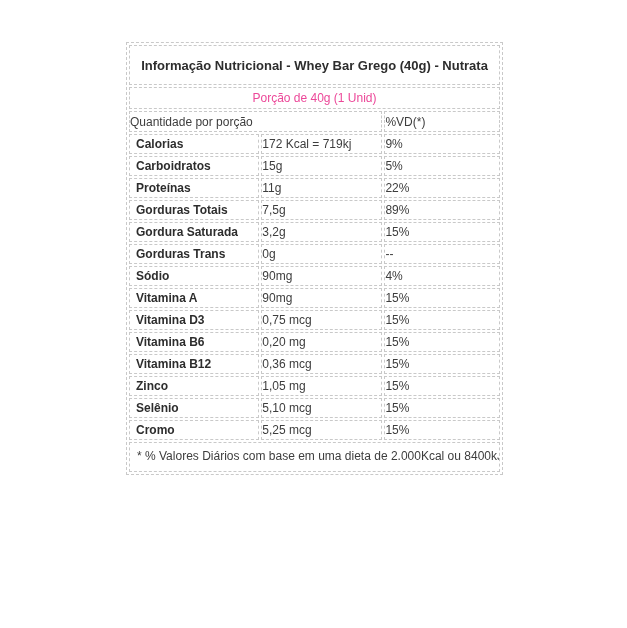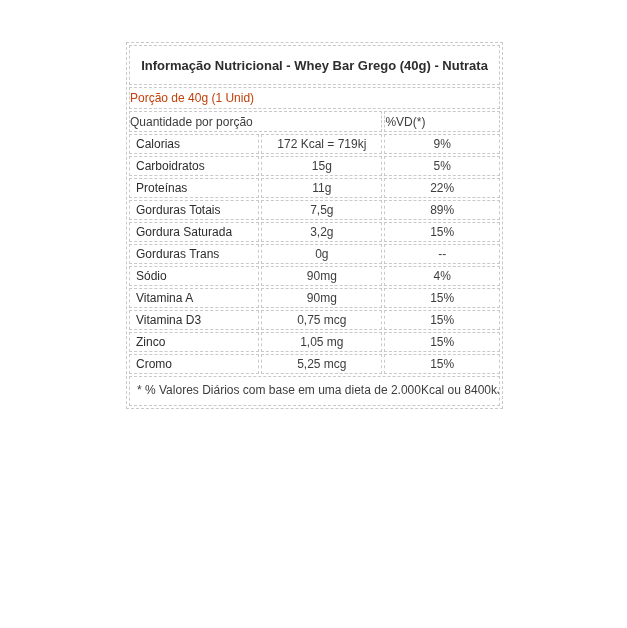--- a/index.html
+++ b/index.html
@@ -59,8 +59,8 @@
 
   td.serving-cell {
     height: 22px;
-    text-align: left;
-    color: #c2410c;
+    text-align: center;
+    color: #ec4899;
   }
 
   td.colhead-cell {

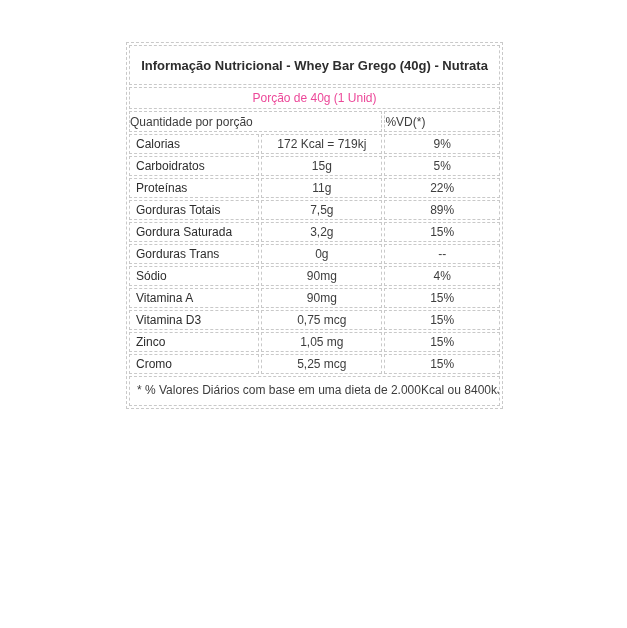--- a/index.html
+++ b/index.html
@@ -70,7 +70,7 @@
 
   td.label-cell {
     height: 20px;
-    font-weight: normal;
+    font-weight: bold;
     color: #2d2d2d;
     text-align: left;
     padding-left: 6px;

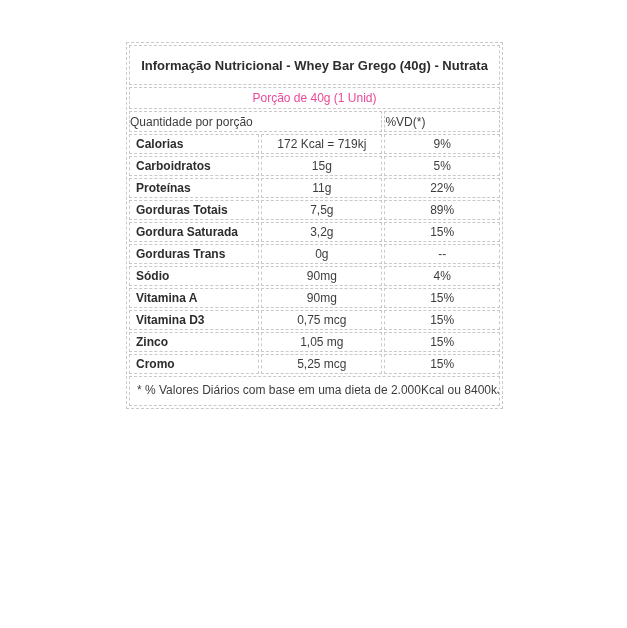--- a/index.html
+++ b/index.html
@@ -78,7 +78,7 @@
 
   td.amount-cell, td.dv-cell {
     height: 20px;
-    text-align: center;
+    text-align: left;
     color: #3d3d3d;
   }
 

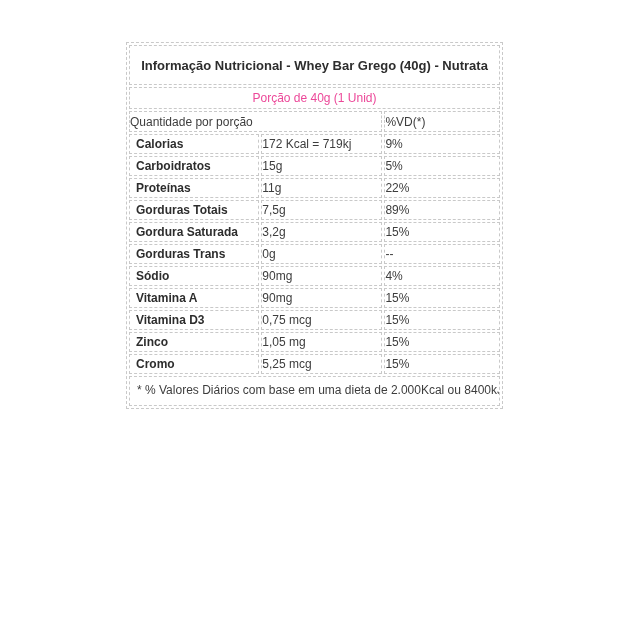--- a/index.html
+++ b/index.html
@@ -171,6 +171,11 @@
     <td class="dv-cell">15%</td>
   </tr>
 
+  <tr>
+    <td class="label-cell">Vitamina B6</td>
+    <td class="amount-cell">0,20 mg</td>
+    <td class="dv-cell">15%</td>
+  </tr>
 
 
 

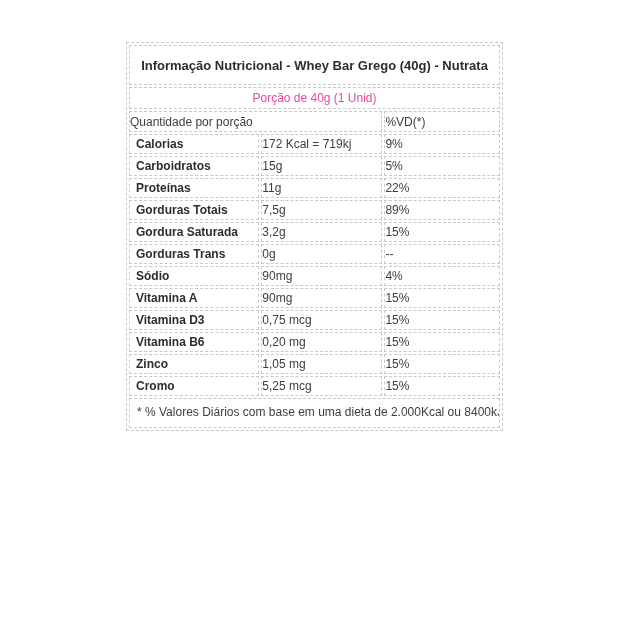--- a/index.html
+++ b/index.html
@@ -178,6 +178,11 @@
   </tr>
 
 
+  <tr>
+    <td class="label-cell">Vitamina B12</td>
+    <td class="amount-cell">0,36 mcg</td>
+    <td class="dv-cell">15%</td>
+  </tr>
 
   <tr>
     <td class="label-cell">Zinco</td>

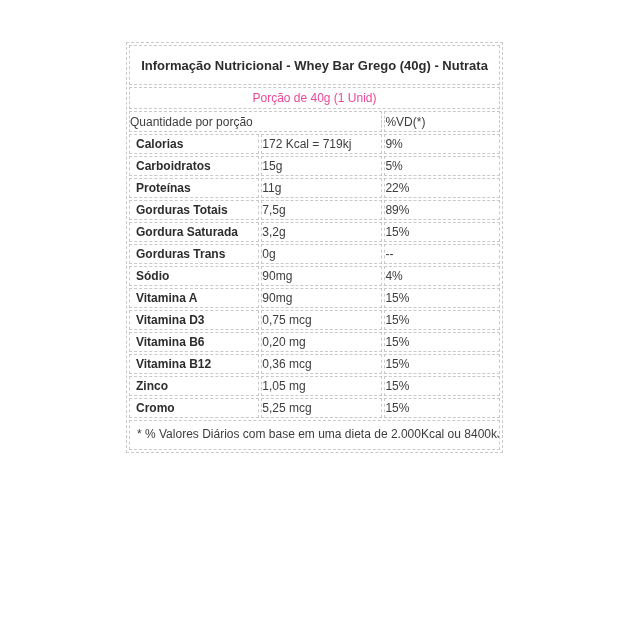--- a/index.html
+++ b/index.html
@@ -190,6 +190,11 @@
     <td class="dv-cell">15%</td>
   </tr>
 
+  <tr>
+    <td class="label-cell">Selênio</td>
+    <td class="amount-cell">5,10 mcg</td>
+    <td class="dv-cell">15%</td>
+  </tr>
 
   <tr>
     <td class="label-cell">Cromo</td>

